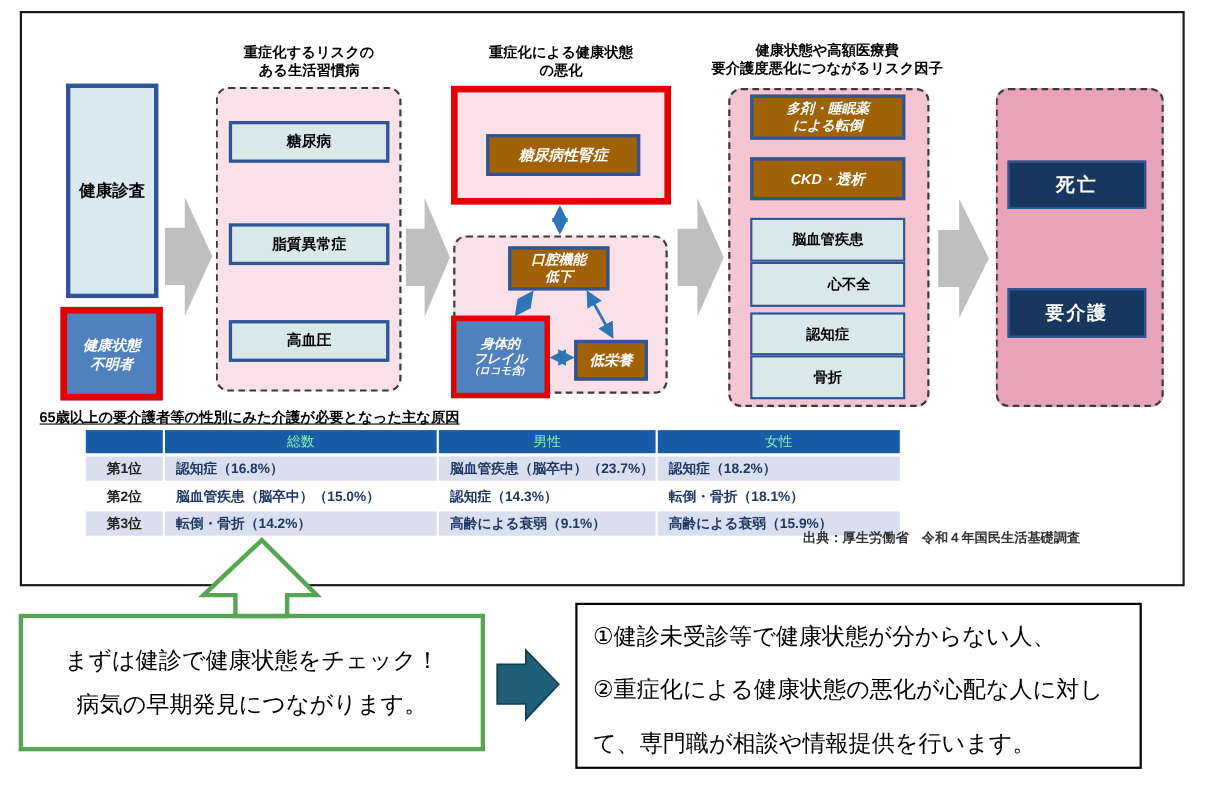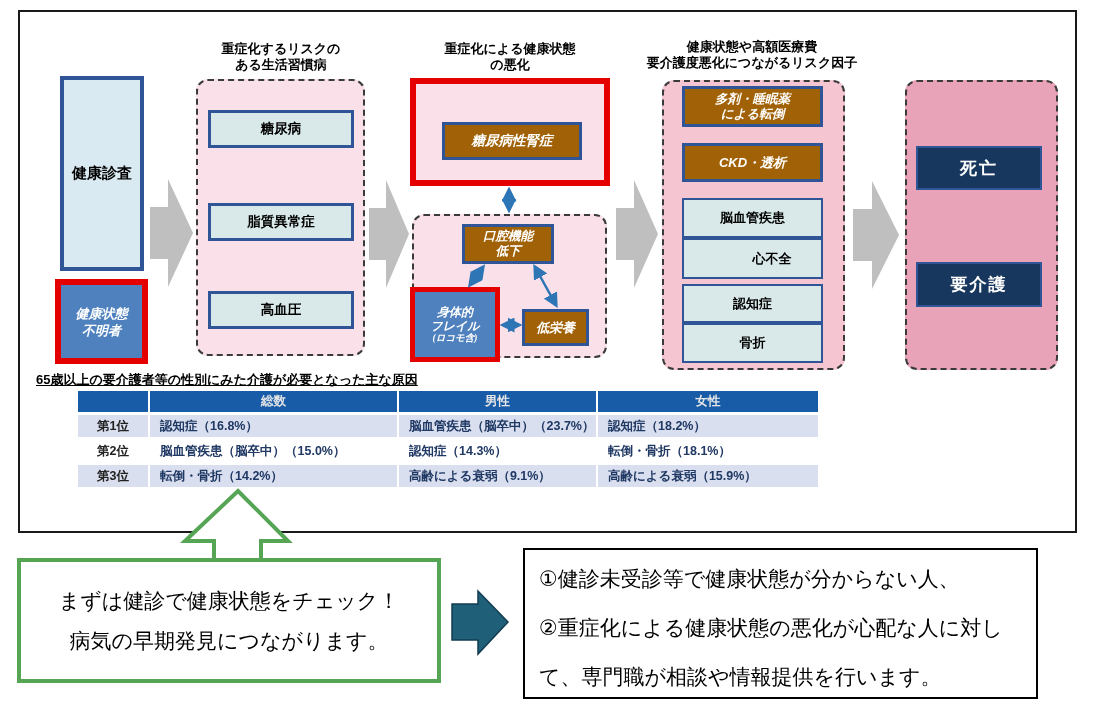--- a/index.html
+++ b/index.html
@@ -12,7 +12,7 @@
   .main-box{left:18px;top:10px;width:1059px;height:523px;border:2px solid #1a1a1a;background:#fff;}
 
   .hdr{position:absolute;box-sizing:border-box;font-weight:bold;font-size:13px;line-height:16px;
-       text-align:center;white-space:pre-line;color:#000;}
+       text-align:center;white-space:pre-line;color:#000;font-family:Liberation Mono, monospace;}
 
   .dashed{border:2px dashed #3a3a3a;border-radius:12px;}
   .pink-light{background:#FAE0E8;}

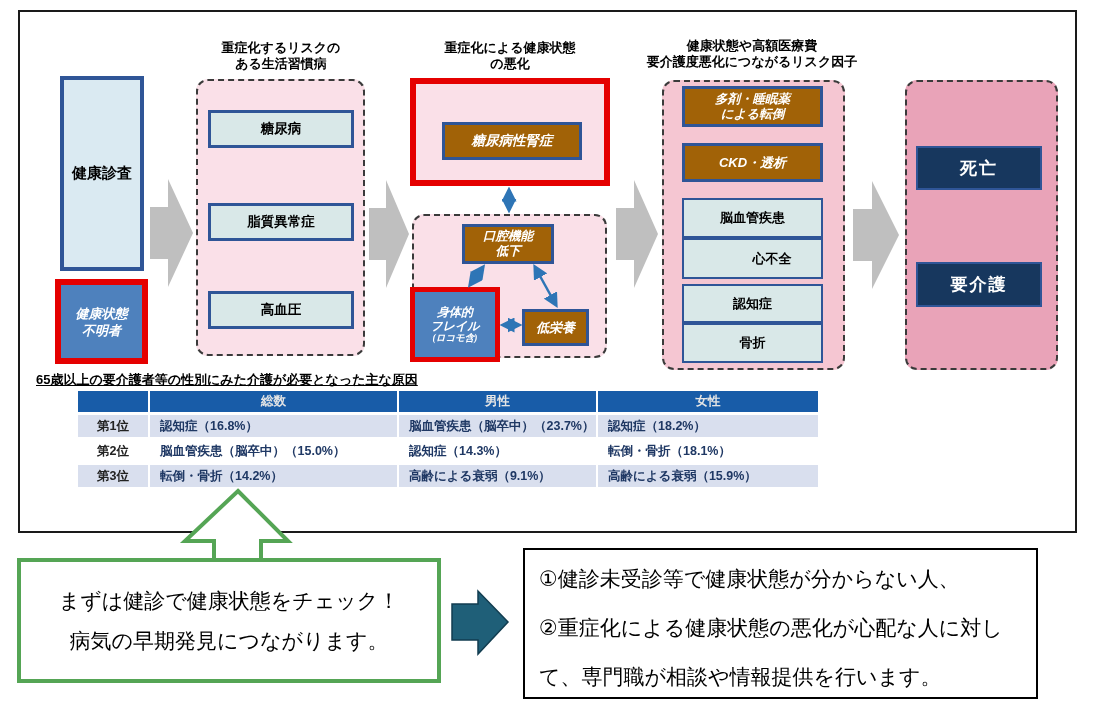--- a/index.html
+++ b/index.html
@@ -35,7 +35,7 @@
   .tbl{left:78px;top:391px;width:740px;display:grid;
        grid-template-columns:70px 247px 197px 220px;grid-template-rows:21px 22px 22px 22px;
        column-gap:2px;row-gap:3px;font-size:12.5px;}
-  .th{background:#185CA8;color:#e5e5e5;font-weight:bold;display:flex;align-items:center;justify-content:center;}
+  .th{background:#185CA8;color:#86efac;font-weight:normal;display:flex;align-items:center;justify-content:center;}
   .rank{display:flex;align-items:center;justify-content:center;font-weight:bold;color:#222;}
   .cell{display:flex;align-items:center;padding-left:10px;font-weight:bold;color:#1F3864;}
   .stripe-a{background:#D9DFEE;}

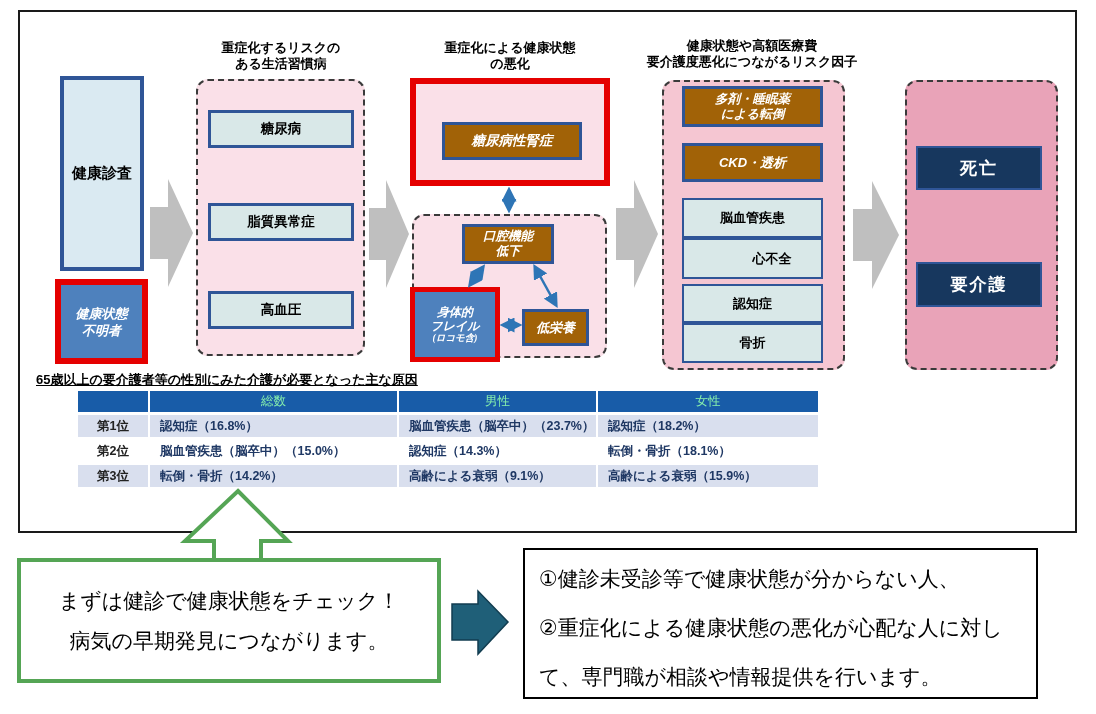--- a/index.html
+++ b/index.html
@@ -124,6 +124,7 @@
     <div class="cell stripe-a">高齢による衰弱（9.1%）</div>
     <div class="cell stripe-a">高齢による衰弱（15.9%）</div>
   </div>
+  <div class="abs src">出典：厚生労働省　令和４年国民生活基礎調査</div>
 
   <div class="abs green-box pre">まずは健診で健康状態をチェック！
 病気の早期発見につながります。</div>

